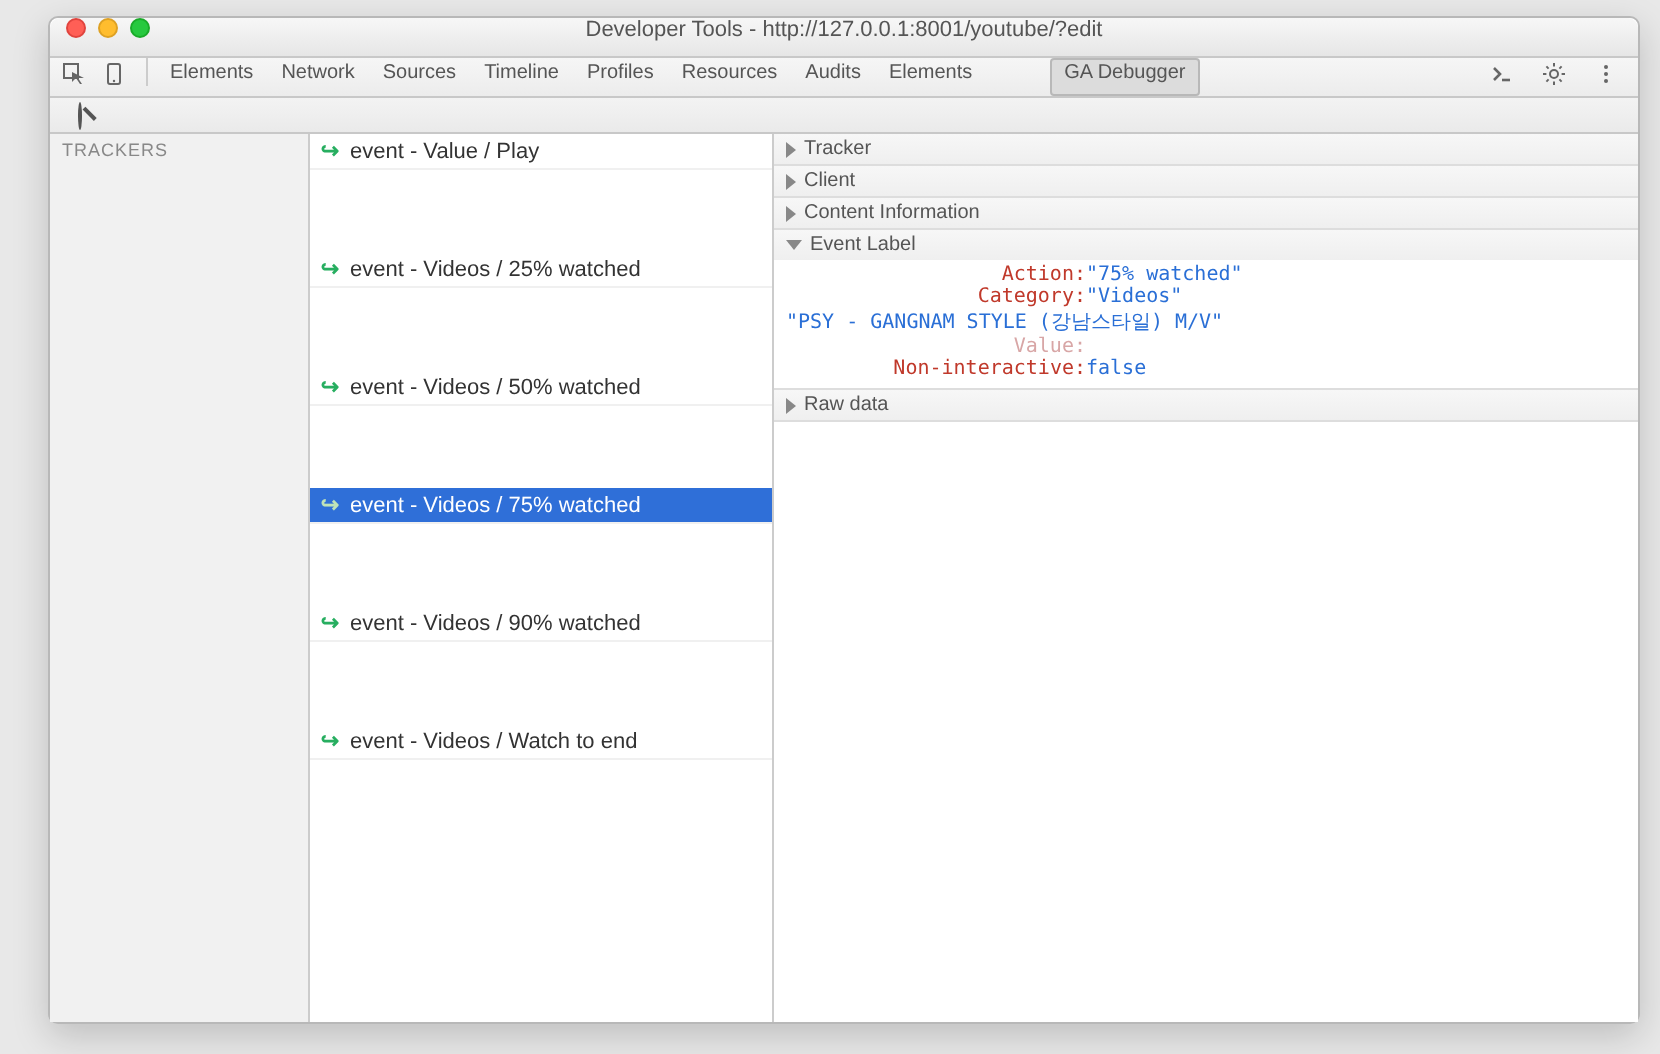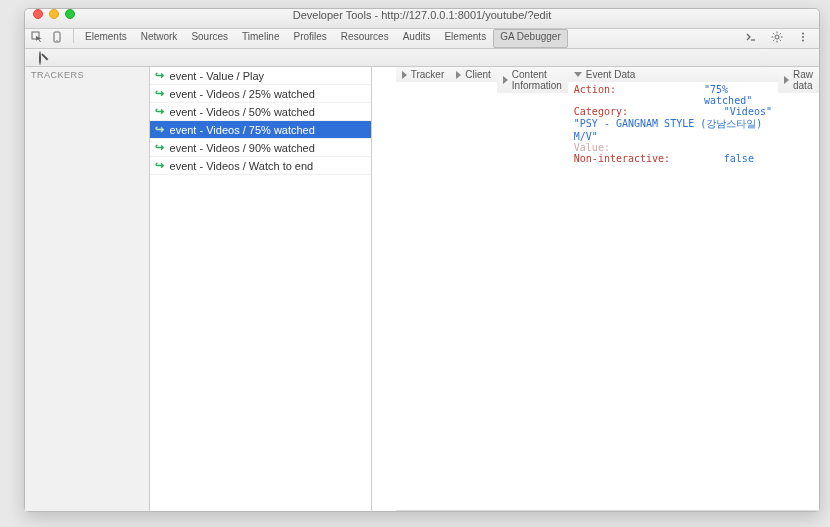--- a/index.html
+++ b/index.html
@@ -17,7 +17,7 @@
   .tabsbar .sep { width: 1px; height: 14px; background: #ccc; margin: 0 4px; }
   .tabs { display: flex; gap: 0; }
   .tab { padding: 2px 7px; color: #555; cursor: pointer; }
-  .tab.active { background: #dcdcdc; border: 1px solid #b8b8b8; border-radius: 2px; padding: 1px 6px; }
+  .tab.active { background: #dcdcdc; border: 1px solid #b8b8b8; border-radius: 2px; padding: 1px 6px; margin-left: 32px; }
   .right-icons { margin-left: auto; display: flex; gap: 6px; }
   .toolbar2 { height: 18px; background: linear-gradient(#f3f3f3,#eaeaea); border-bottom: 1px solid #c8c8c8; display: flex; align-items: center; padding: 0 6px; gap: 8px; }
   .rec { width: 10px; height: 10px; border-radius: 50%; background: #d0021b; }

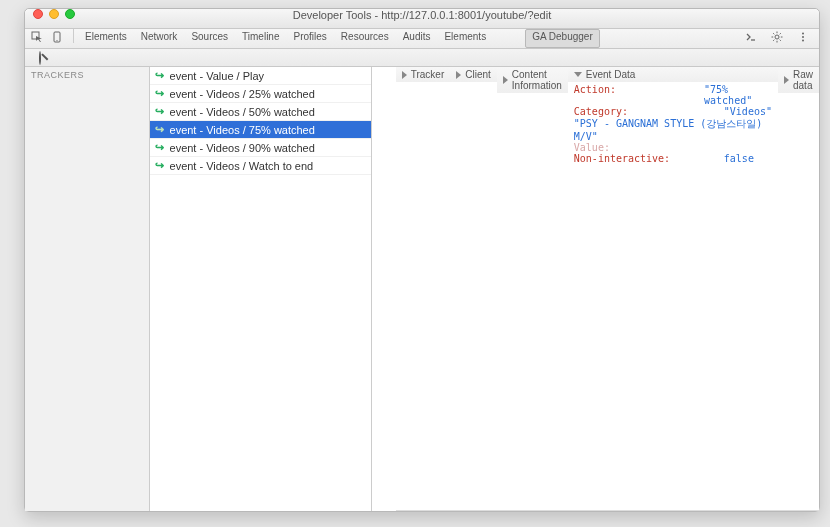--- a/index.html
+++ b/index.html
@@ -24,7 +24,7 @@
   .ban { width: 12px; height: 12px; border: 1.5px solid #555; border-radius: 50%; position: relative; }
   .ban::after { content: ""; position: absolute; left: 1px; top: 4px; width: 8px; height: 1.5px; background: #555; transform: rotate(45deg); }
   .main { flex: 1; display: flex; min-height: 0; }
-  .col { border-right: 1px solid #ccc; display: flex; flex-direction: column; min-height: 0; }
+  .col { border-right: 1px solid #ccc; display: flex; flex-direction: column; min-height: 0; gap: 41px; }
   .sidebar { width: 130px; background: #f1f1f1; }
   .sidehdr { font-size: 9px; color: #888; padding: 3px 6px; letter-spacing: .5px; }
   .tracker { padding: 3px 6px 5px; background: #3b7ddd; color: #fff; cursor: pointer; }

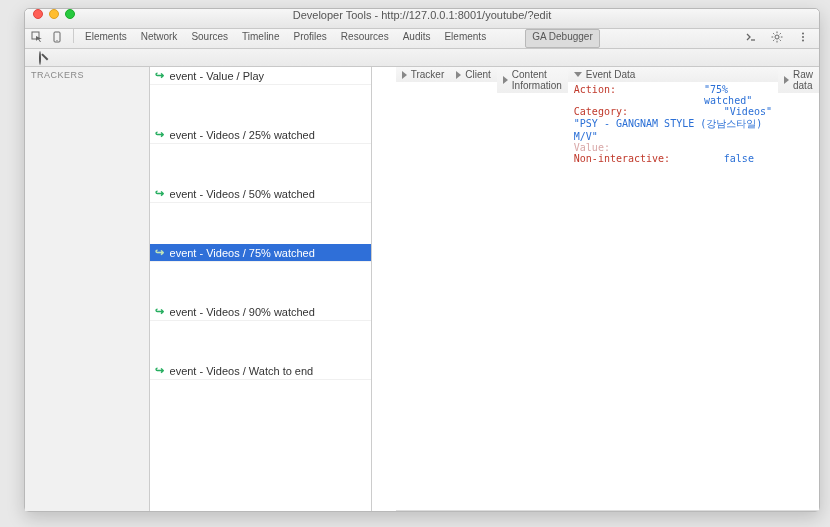--- a/index.html
+++ b/index.html
@@ -34,7 +34,7 @@
   .evrow .arrow { color: #27ae60; font-weight: bold; width: 12px; text-align: center; }
   .evrow.selected { background: #2f6fd8; color: #fff; }
   .evrow.selected .arrow { color: #bfe3b8; }
-  .details { flex: 1; background: #fff; display: flex; flex-direction: row; min-height: 0; margin-left: 24px; }
+  .details { flex: 1; background: #fff; display: flex; flex-direction: column; min-height: 0; }
   .section { border-bottom: 1px solid #ddd; }
   .sechdr { background: linear-gradient(#f7f7f7,#efefef); padding: 2px 6px; font-size: 10px; color: #555; display: flex; align-items: center; gap: 4px; cursor: pointer; }
   .tri { display: inline-block; width: 0; height: 0; }

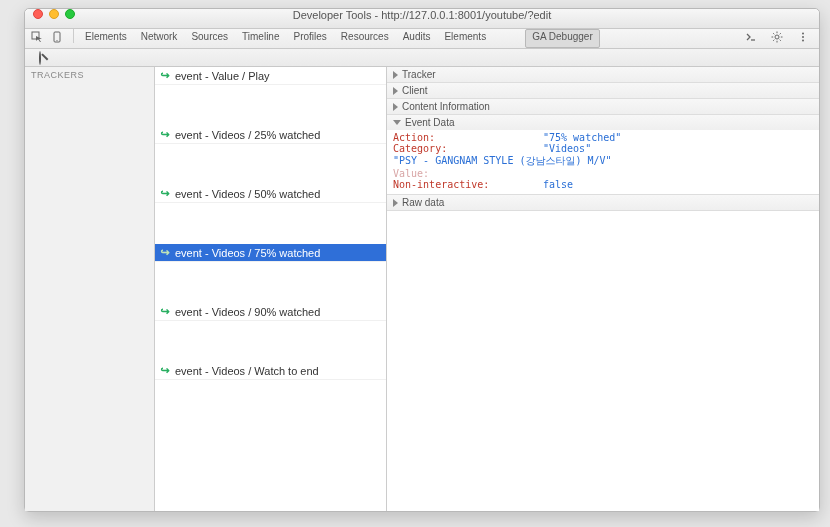--- a/index.html
+++ b/index.html
@@ -180,7 +180,7 @@
         <div class="section">
           <div class="sechdr">
             <span class="tri down"></span>
-            <span>Event Data</span>
+            <span>Event Label</span>
           </div>
           <div class="secbody">
             <div class="kv">

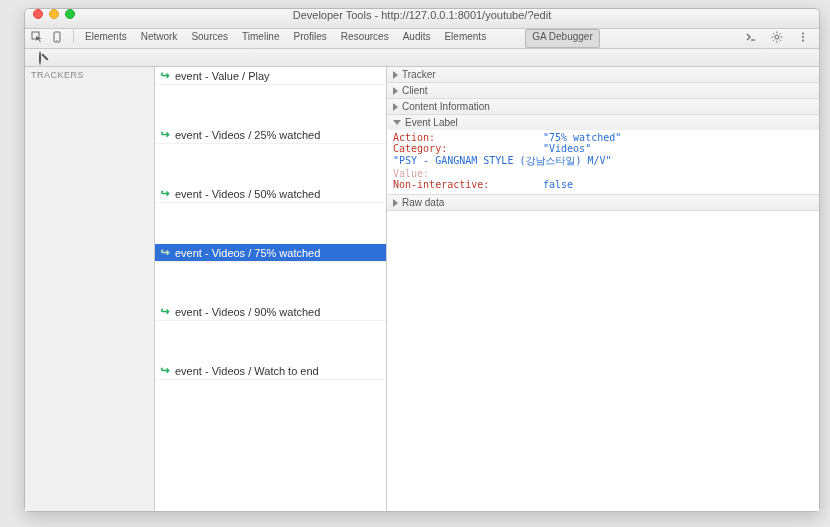--- a/index.html
+++ b/index.html
@@ -42,7 +42,7 @@
   .tri.down { border-left: 4px solid transparent; border-right: 4px solid transparent; border-top: 5px solid #888; }
   .secbody { padding: 2px 6px 4px; font-family: Menlo,Consolas,monospace; font-size: 10px; }
   .kv { display: flex; }
-  .kv .k { width: 150px; color: #c0392b; }
+  .kv .k { width: 150px; color: #c0392b; text-align: right; }
   .kv .v { color: #2a6fd6; }
   .kv .v.bool { color: #2a6fd6; }
   .kv.muted .k { color: #d8a6a6; }

